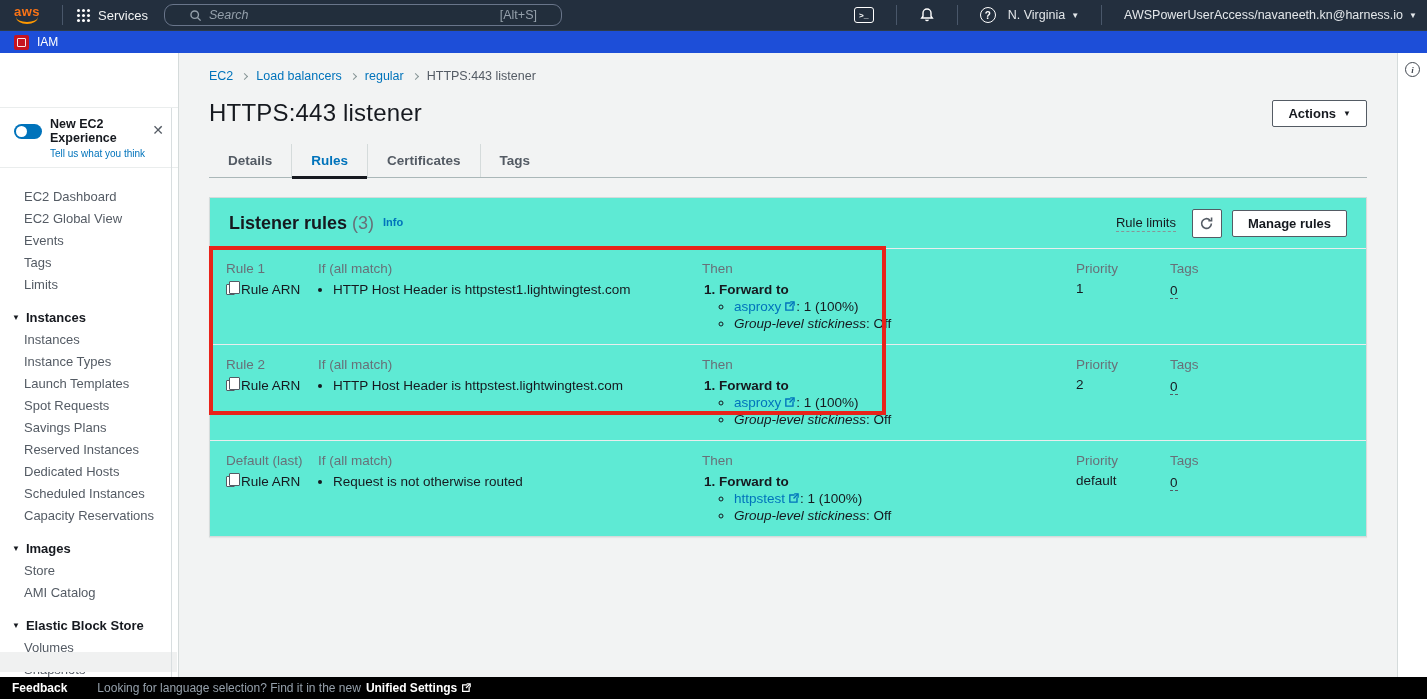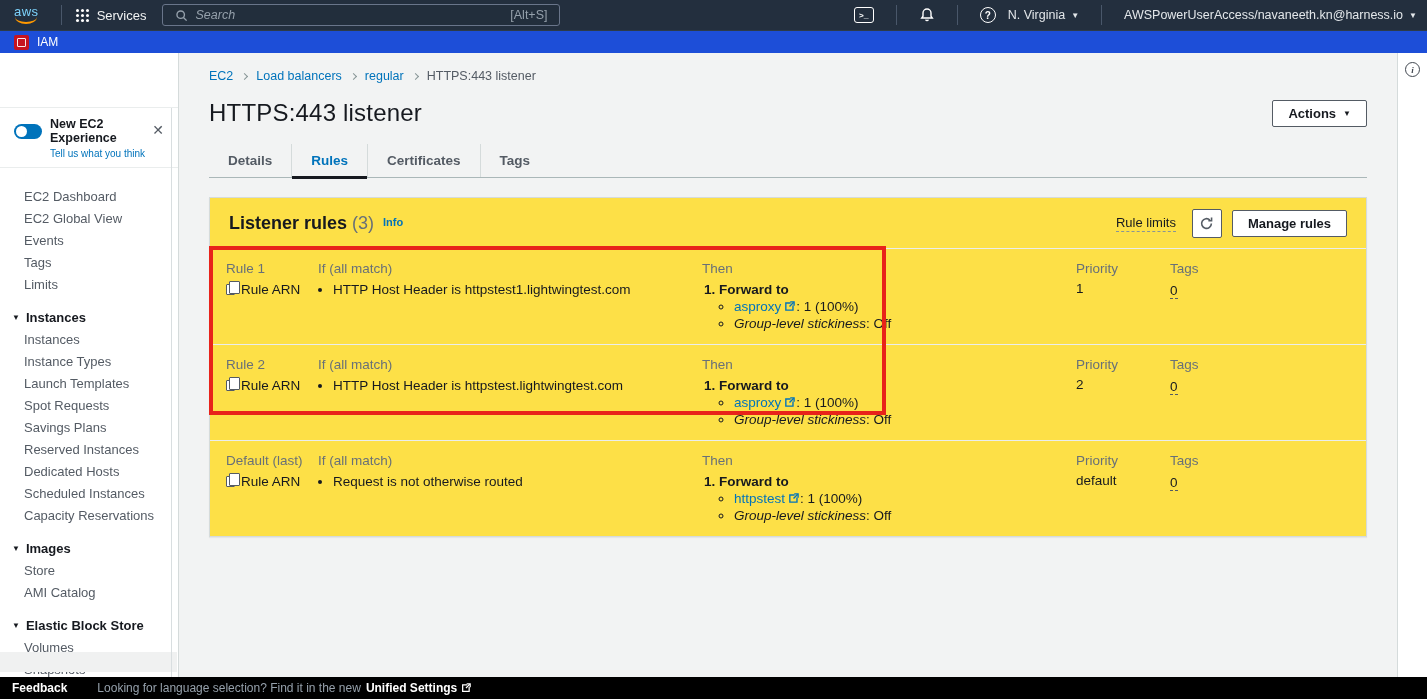--- a/index.html
+++ b/index.html
@@ -11,7 +11,7 @@
   .topnav { position:absolute; top:0; left:0; right:0; height:30px; background:#232f3e;
             display:flex; align-items:center; padding:0 10px; }
   .aws-logo { display:flex; flex-direction:column; align-items:center; margin:0 12px 0 4px; }
-  .aws-logo .txt { color:#7dd3fc; font-weight:400; font-size:13px; line-height:11px; letter-spacing:.5px; }
+  .aws-logo .txt { color:#f97316; font-weight:700; font-size:13px; line-height:11px; letter-spacing:.5px; }
   .aws-smile { width:22px; height:7px; border-bottom:2px solid #ff9900; border-radius:0 0 11px 11px / 0 0 7px 7px; }
   .nav-div { width:1px; height:20px; background:#49576a; margin:0 10px; }
   .services { display:flex; align-items:center; gap:8px; color:#f1f3f3; font-size:13px; padding:0 4px; cursor:pointer; }

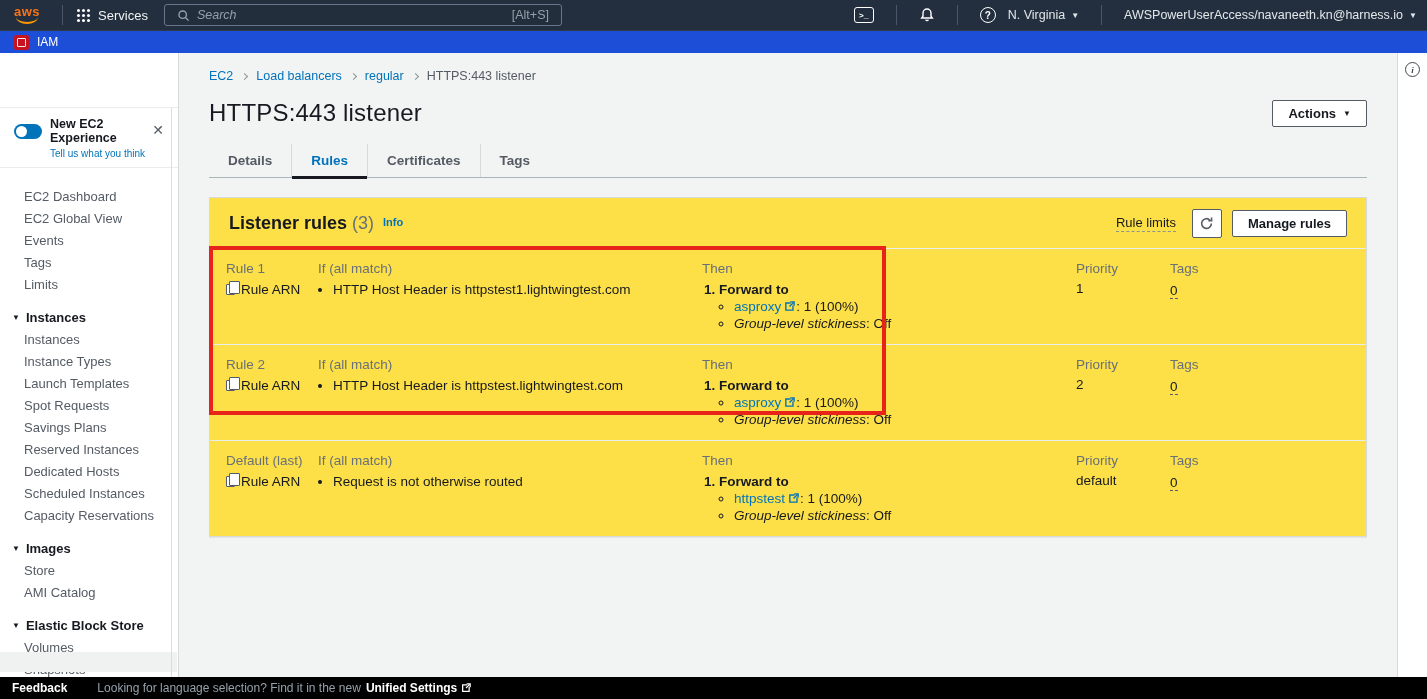--- a/index.html
+++ b/index.html
@@ -18,8 +18,8 @@
   .grid-icon { width:13px; height:13px; position:relative; }
   .grid-icon i { position:absolute; width:3px; height:3px; background:#fff; border-radius:50%;
                  box-shadow:5px 0 0 #fff,10px 0 0 #fff,0 5px 0 #fff,5px 5px 0 #fff,10px 5px 0 #fff,0 10px 0 #fff,5px 10px 0 #fff,10px 10px 0 #fff; }
-  .searchbox { margin-left:12px; width:398px; height:22px; border:1px solid #69758a; border-radius:3px;
-               background:#222e3c; display:flex; align-items:center; padding:0 12px; gap:7px; }
+  .searchbox { margin-left:12px; width:398px; height:22px; border:1px solid #69758a; border-radius:9px;
+               background:#222e3c; display:flex; align-items:center; padding:0 24px; gap:7px; }
   .searchbox .ph { color:#95a0ab; font-size:12.5px; font-style:italic; flex:1; }
   .searchbox .kbd { color:#95a0ab; font-size:12.5px; }
   .nav-right { margin-left:auto; display:flex; align-items:center; gap:12px; }

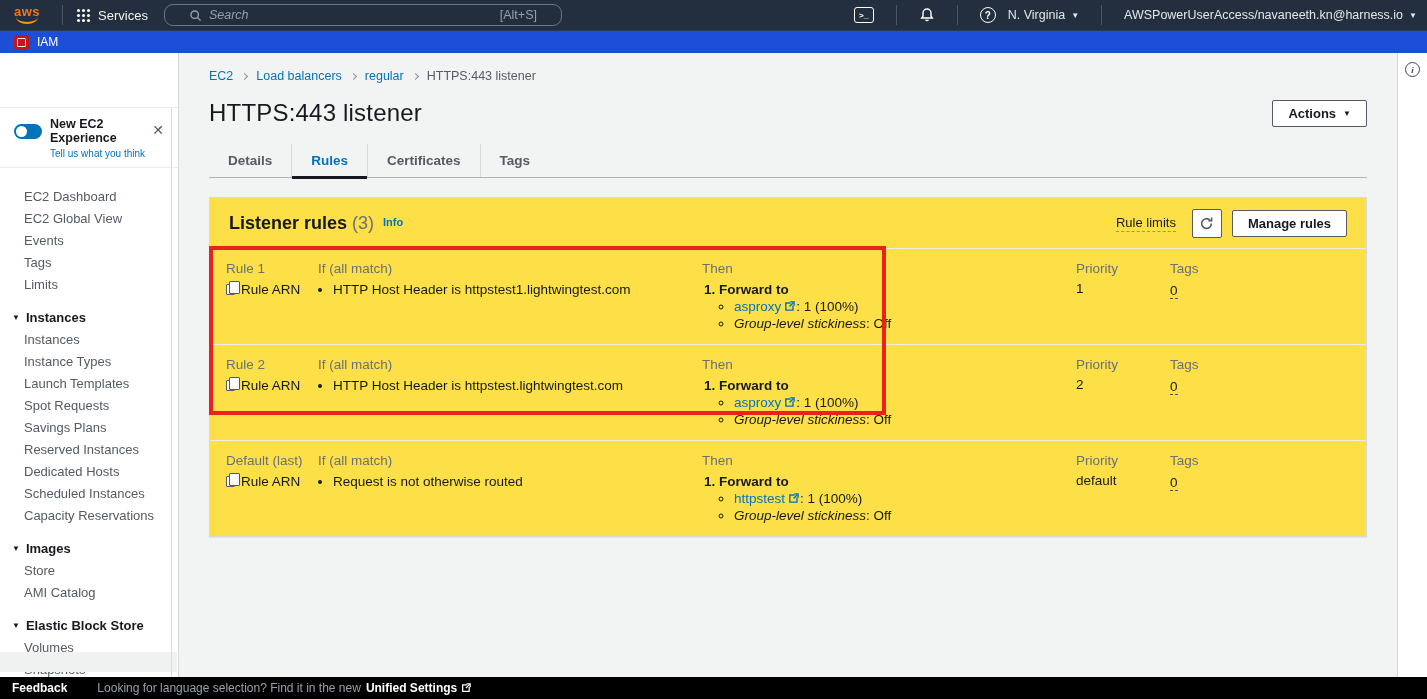--- a/index.html
+++ b/index.html
@@ -88,7 +88,7 @@
   .tab.active::after { content:""; position:absolute; left:0; right:0; bottom:-2px; height:3px; background:#16191f; }
 
   
-  .card { margin-top:19px; background:#fde047; border:1px solid #d5dbdb; box-shadow:0 1px 1px rgba(0,0,0,.05); }
+  .card { margin-top:19px; background:#5eead4; border:1px solid #d5dbdb; box-shadow:0 1px 1px rgba(0,0,0,.05); }
   .card-header { display:flex; align-items:center; padding:11px 19px 10px 19px; }
   .card-title { font-size:18px; font-weight:700; color:#16191f; }
   .card-count { font-size:18px; font-weight:400; color:#687078; margin-left:5px; }

